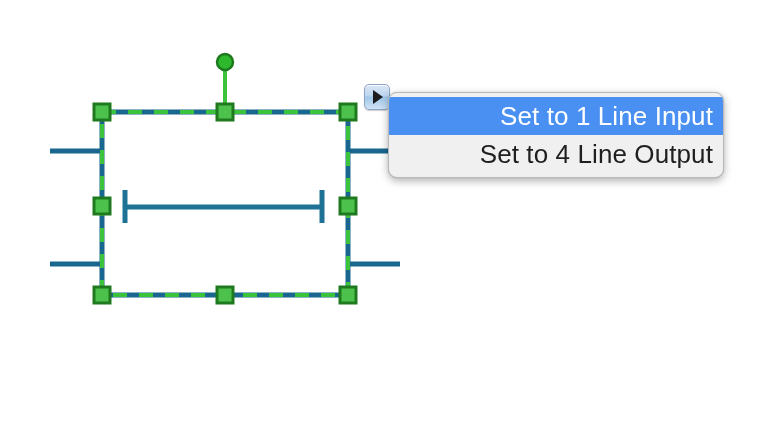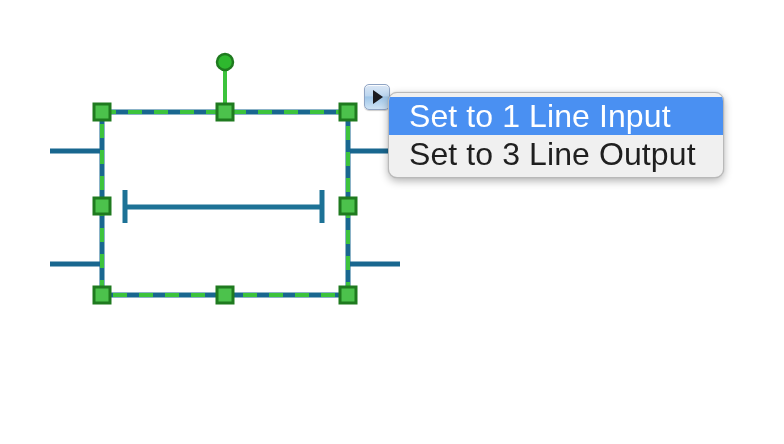--- a/index.html
+++ b/index.html
@@ -76,10 +76,10 @@
   .menu-item {
     height: 38px;
     line-height: 38px;
-    font-size: 32px;
-    padding: 0 20px;
+    font-size: 26px;
+    padding: 0 10px;
     white-space: nowrap;
-    text-align: left;
+    text-align: right;
     color: #1f1f1f;
     box-sizing: border-box;
     letter-spacing: 0.1px;

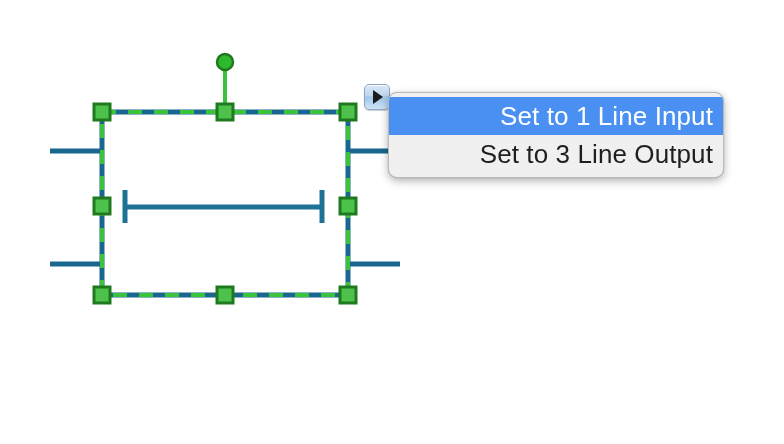--- a/index.html
+++ b/index.html
@@ -136,7 +136,7 @@
 
   <div id="context-menu">
     <div class="menu-item selected">Set to 1 Line Input</div>
-    <div class="menu-item">Set to 3 Line Output</div>
+    <div class="menu-item">Set to 4 Line Output</div>
   </div>
 
 </div>

